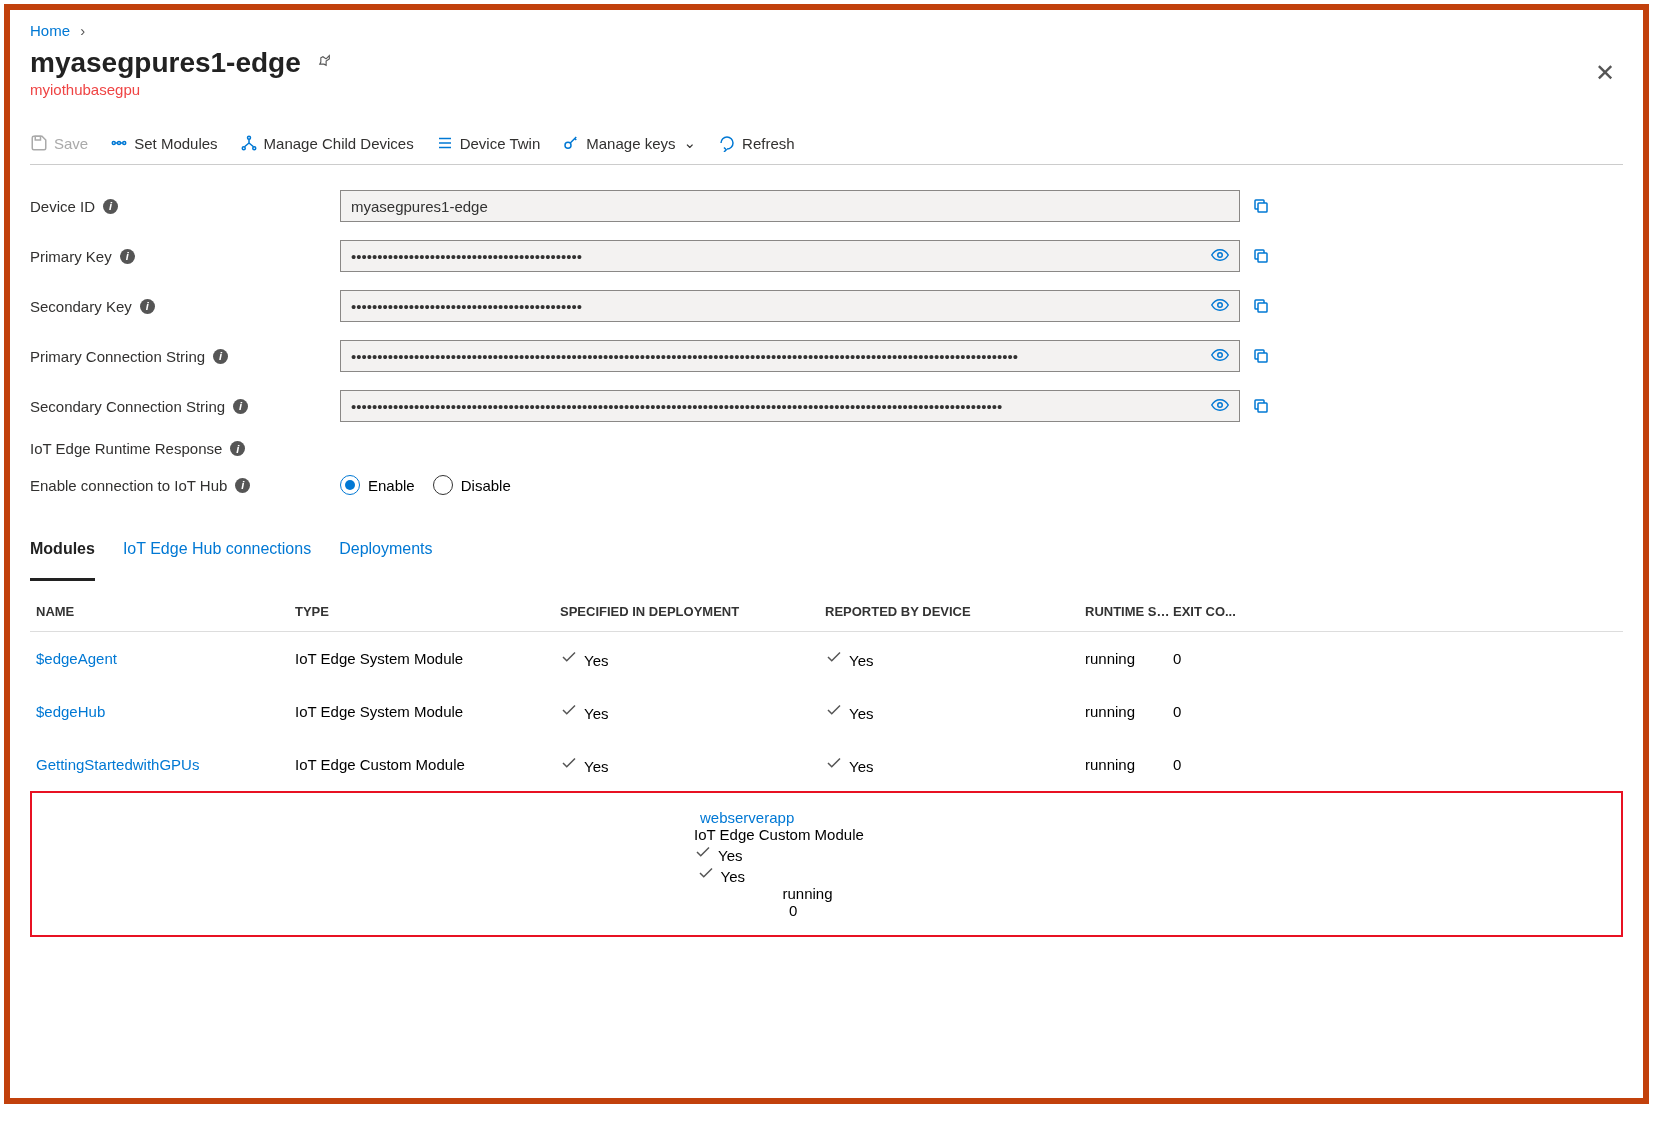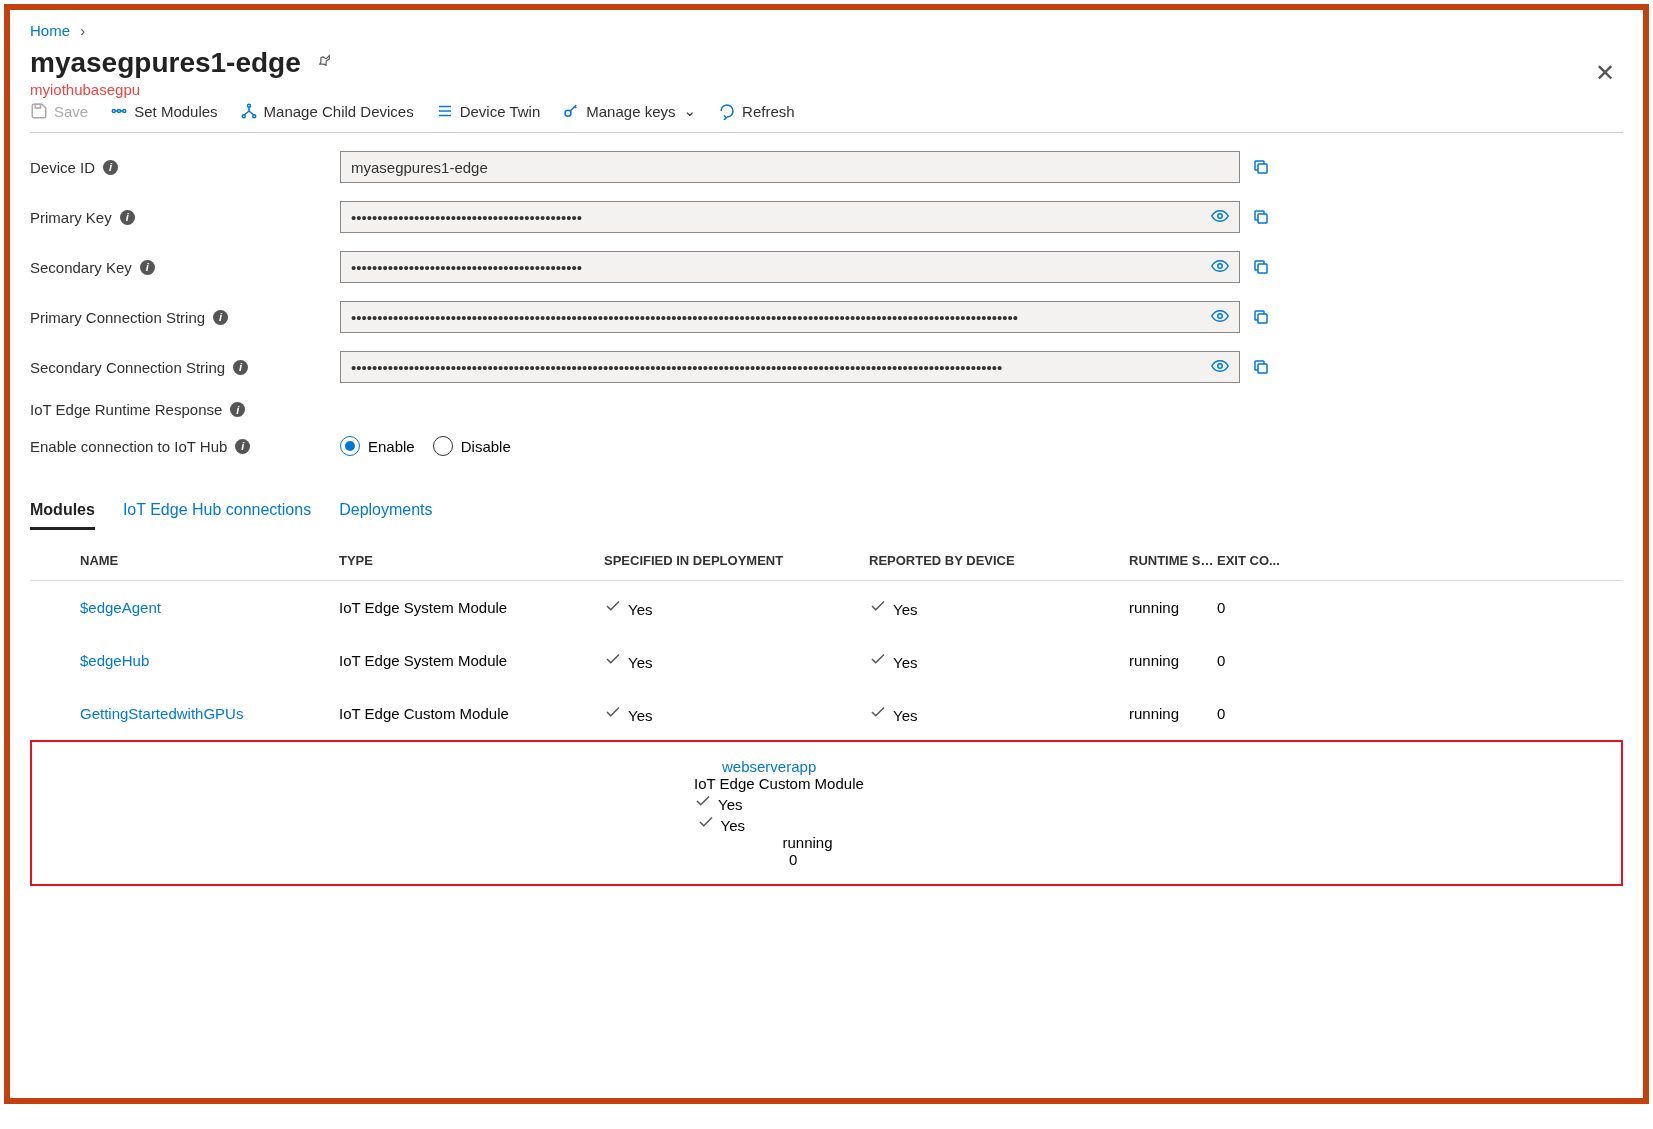--- a/index.html
+++ b/index.html
@@ -14,7 +14,7 @@
     .title-line h1 { font-size: 28px; font-weight: 600; color: #222; }
     .subtitle { font-size: 15px; color: #ef4444; margin-top: 2px; }
     .close-btn { font-size: 24px; color: #555; cursor: pointer; padding: 8px; }
-    .toolbar { display: flex; align-items: center; gap: 22px; margin-top: 4px; padding-bottom: 12px; border-bottom: 1px solid #ccc; font-size: 15px; color: #323130; }
+    .toolbar { display: flex; align-items: center; gap: 22px; margin-top: 36px; padding-bottom: 12px; border-bottom: 1px solid #ccc; font-size: 15px; color: #323130; }
     .toolbar .tb-item { display: inline-flex; align-items: center; gap: 6px; cursor: pointer; }
     .toolbar .disabled { color: #aaa; cursor: default; }
     .toolbar .tb-icon { display: inline-flex; color: #0078d4; }

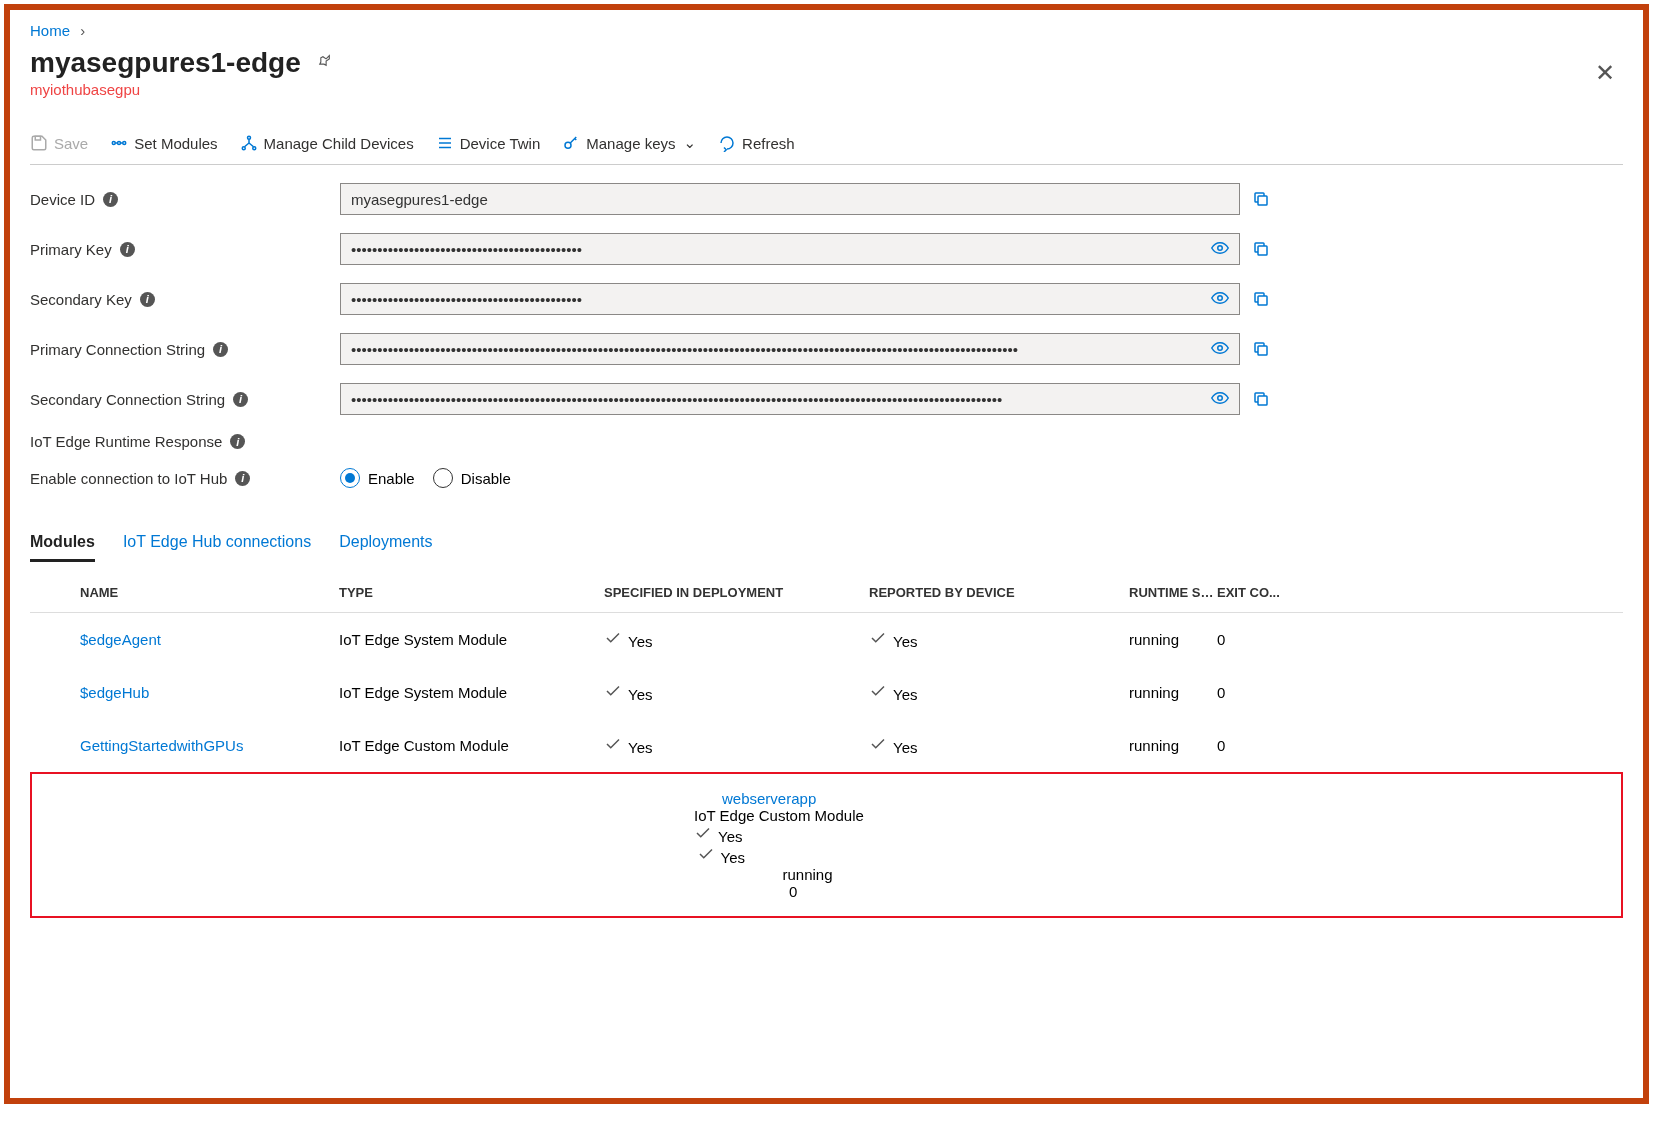--- a/index.html
+++ b/index.html
@@ -18,7 +18,7 @@
     .toolbar .tb-item { display: inline-flex; align-items: center; gap: 6px; cursor: pointer; }
     .toolbar .disabled { color: #aaa; cursor: default; }
     .toolbar .tb-icon { display: inline-flex; color: #0078d4; }
-    .form-area { margin-top: 18px; }
+    .form-area { margin-top: 25px; }
     .form-row { display: flex; align-items: center; margin-bottom: 18px; }
     .form-label { width: 310px; font-size: 15px; color: #323130; display: flex; align-items: center; gap: 8px; }
     .info-icon { width: 15px; height: 15px; background: #555; border-radius: 50%; color: #fff; font-size: 11px; display: inline-flex; align-items: center; justify-content: center; font-style: italic; font-weight: bold; }

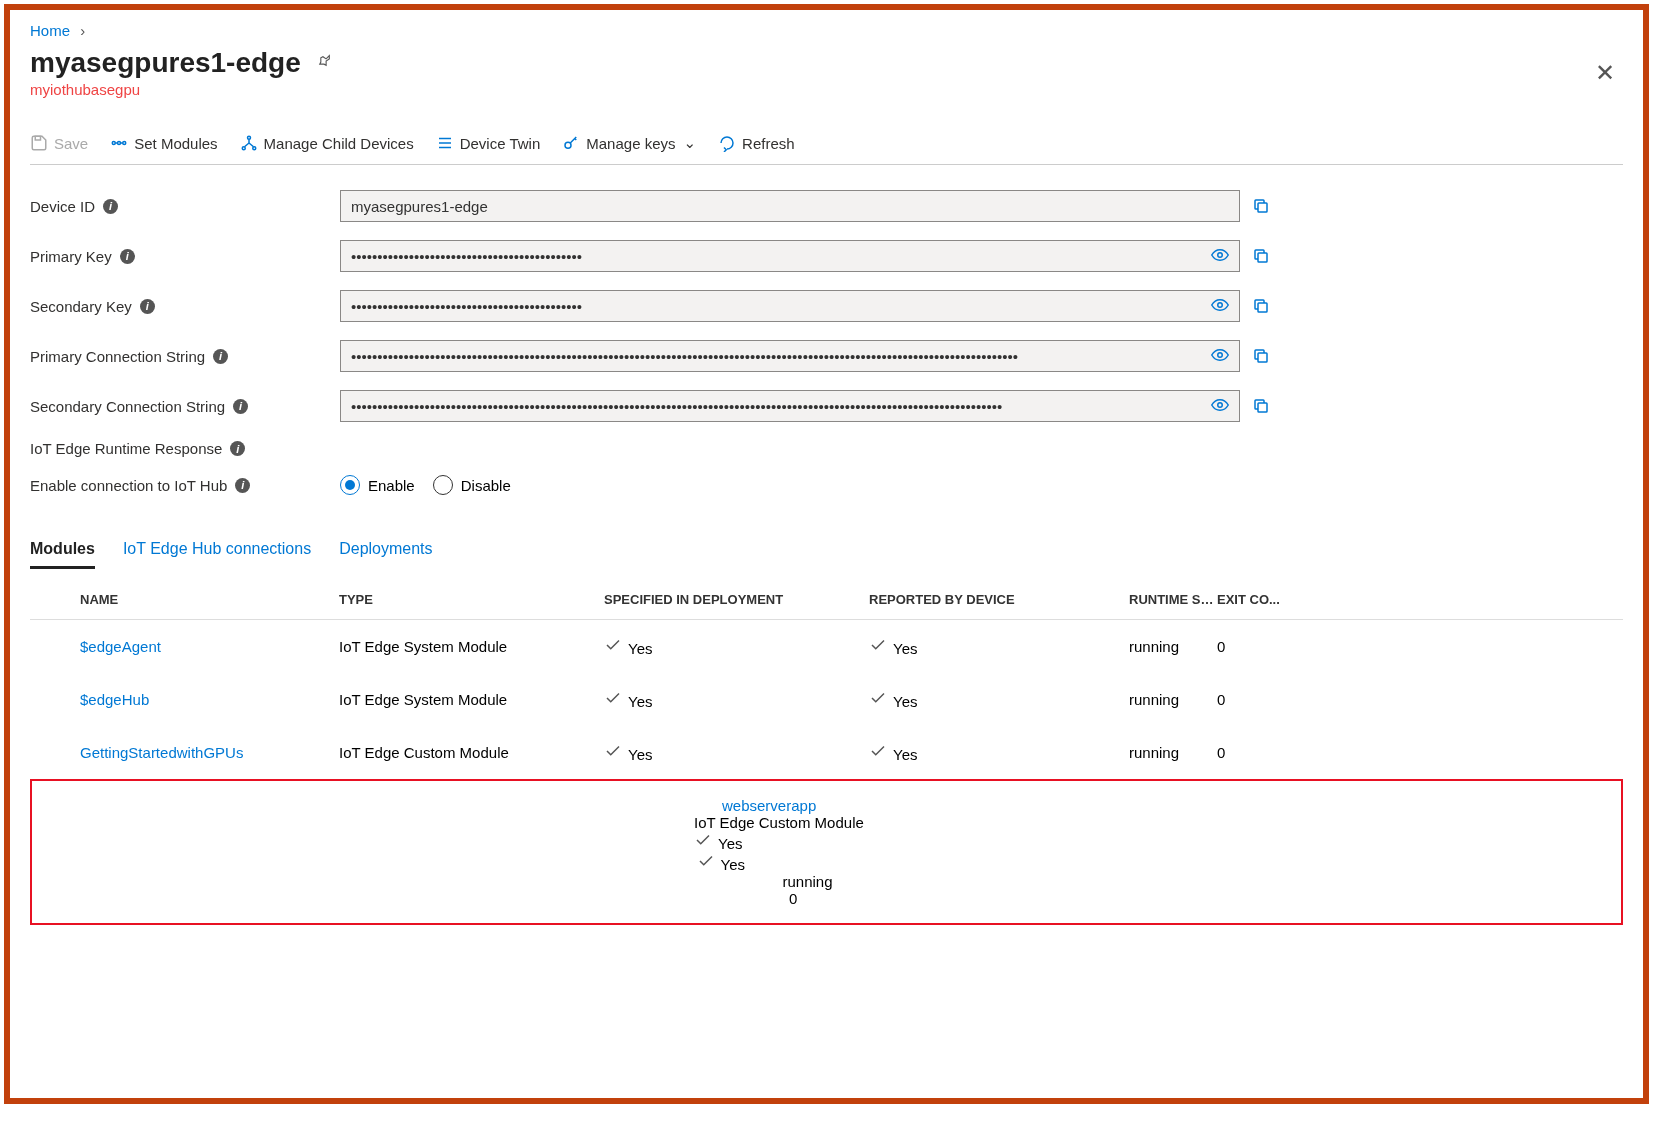--- a/index.html
+++ b/index.html
@@ -32,7 +32,7 @@
     .radio-circle.selected::after { content: ''; width: 10px; height: 10px; background: #0078d4; border-radius: 50%; }
     .radio-circle.selected { border-color: #0078d4; }
     .tabs { display: flex; gap: 28px; margin-top: 45px; font-size: 16px; border-bottom: 1px solid transparent; }
-    .tab { padding-bottom: 8px; cursor: pointer; color: #0078d4; }
+    .tab { padding-bottom: 20px; cursor: pointer; color: #0078d4; }
     .tab.active { color: #222; font-weight: 600; border-bottom: 3px solid #222; }
     .table { margin-top: 10px; width: 100%; }
     .table-header { display: flex; border-bottom: 1px solid #ddd; padding: 12px 0; font-size: 13px; font-weight: 600; color: #333; text-transform: uppercase; }

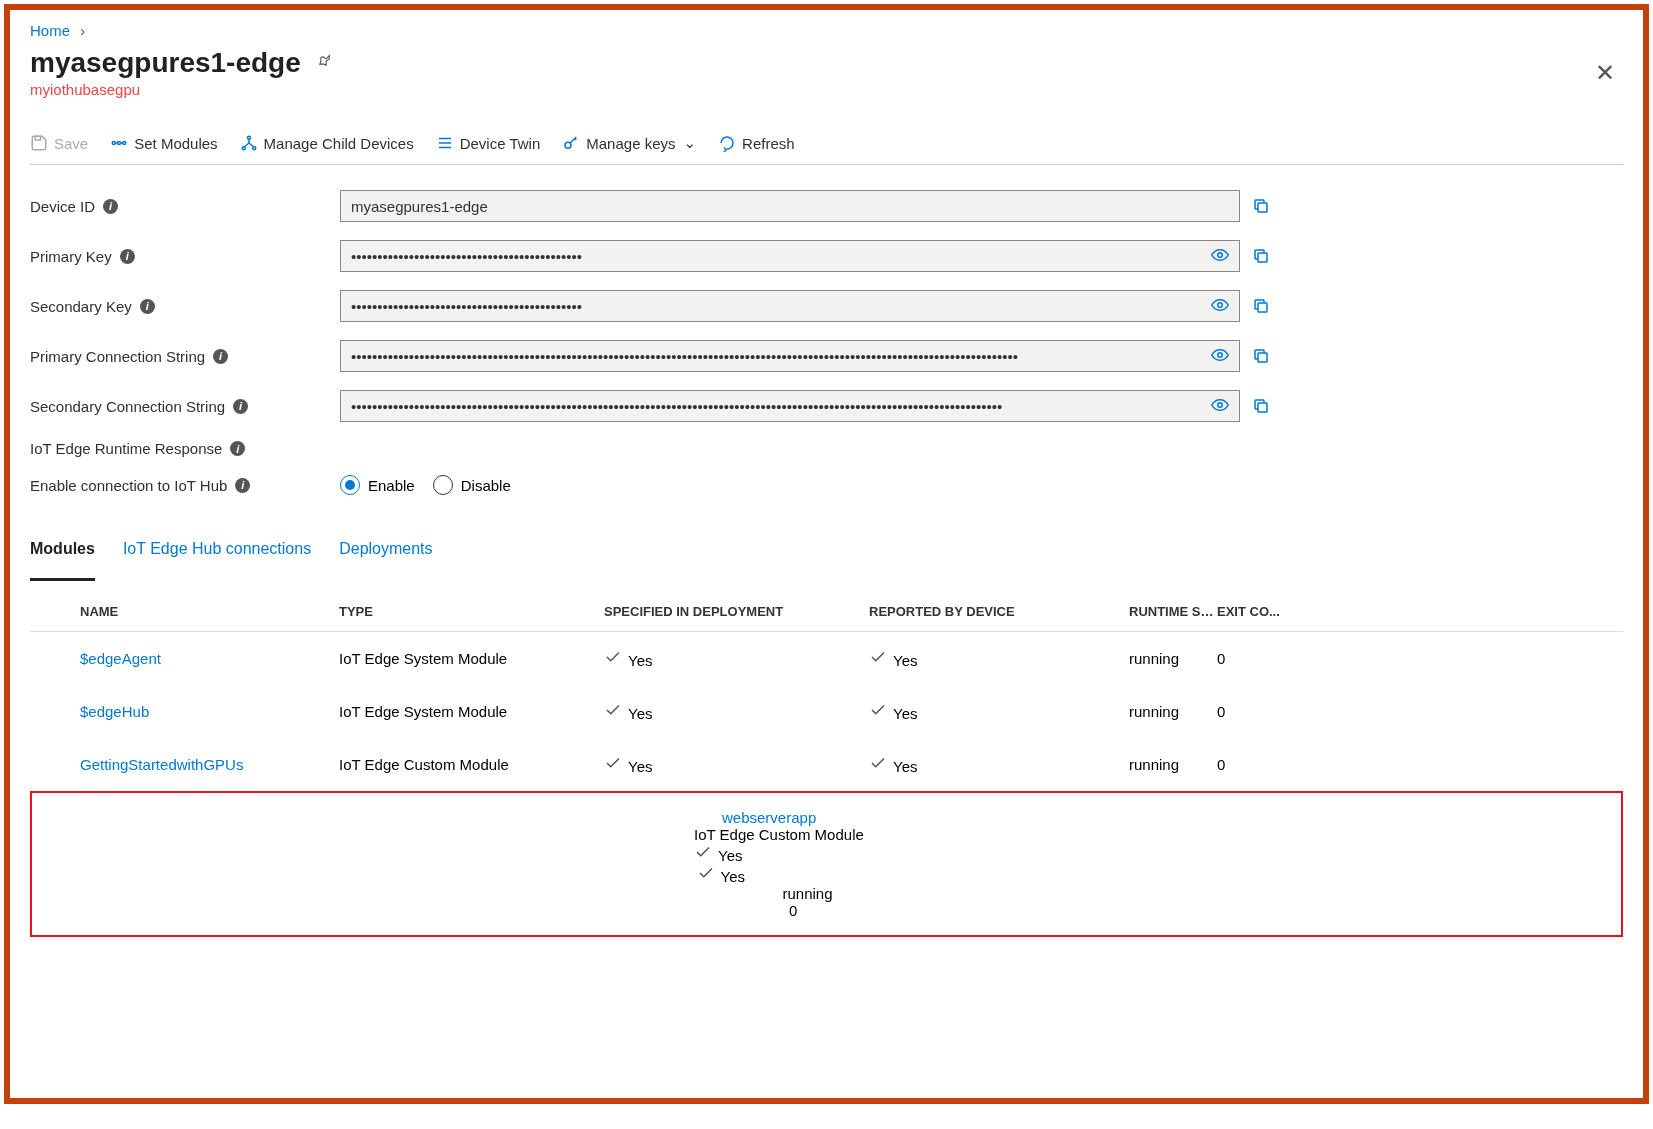--- a/index.html
+++ b/index.html
@@ -38,7 +38,7 @@
     .table-header { display: flex; border-bottom: 1px solid #ddd; padding: 12px 0; font-size: 13px; font-weight: 600; color: #333; text-transform: uppercase; }
     .table-row { display: flex; padding: 16px 0; font-size: 15px; align-items: center; }
     .table-row.highlight { border: 2px solid #e81123; flex-direction: column; }
-    .col-name { width: 265px; padding-left: 6px; margin-left: 44px; }
+    .col-name { width: 265px; padding-left: 6px; }
     .col-type { width: 265px; }
     .col-spec { width: 265px; }
     .col-rep { width: 260px; }

